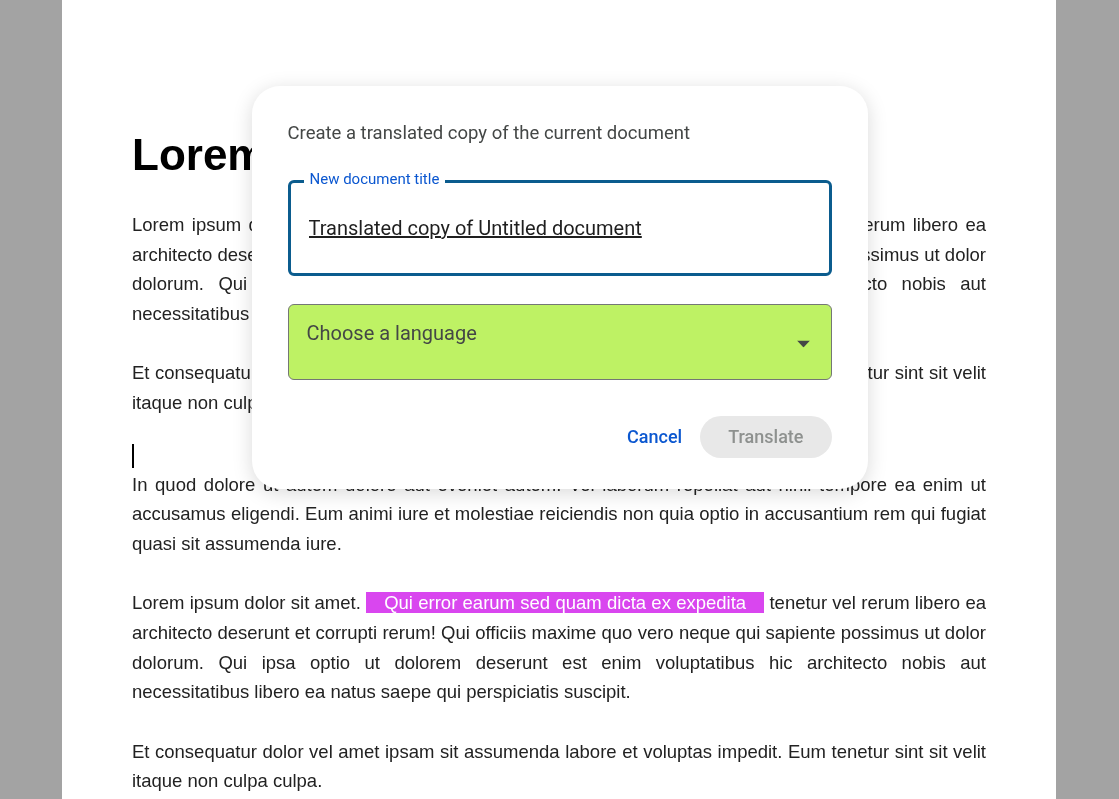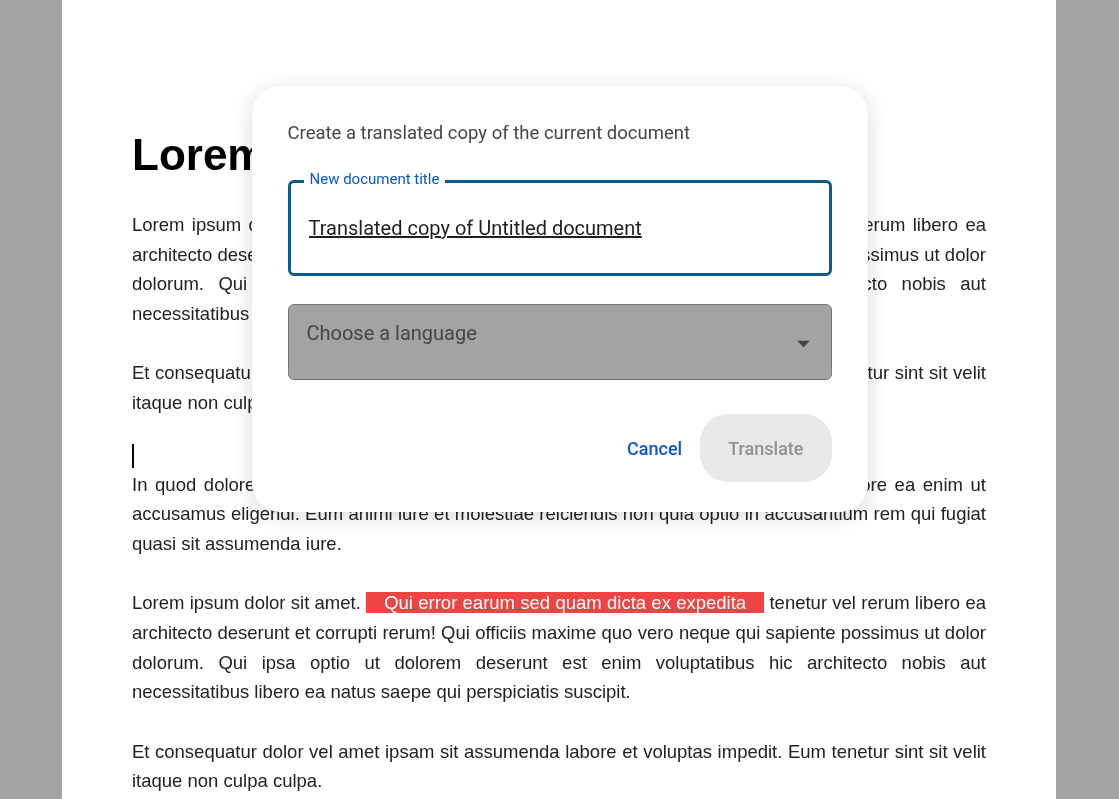--- a/index.html
+++ b/index.html
@@ -141,7 +141,7 @@
       font-size: 20px;
       color: #444746;
       font-family: inherit;
-      background: #a3a3a3;
+      background: #bef264;
       appearance: none;
       -webkit-appearance: none;
       cursor: pointer;

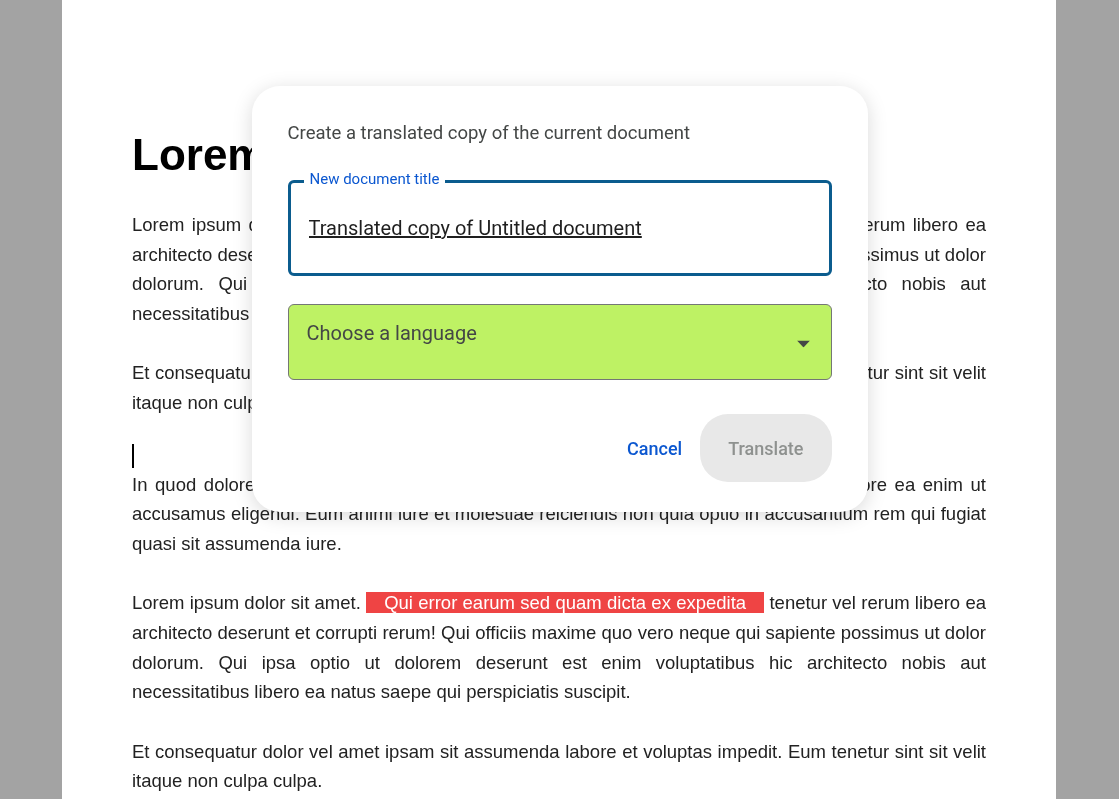--- a/index.html
+++ b/index.html
@@ -189,7 +189,7 @@
       font-size: 18px;
       font-weight: 500;
       padding: 0 28px;
-      height: 68px;
+      height: 42px;
       border-radius: 28px;
       cursor: not-allowed;
       font-family: inherit;

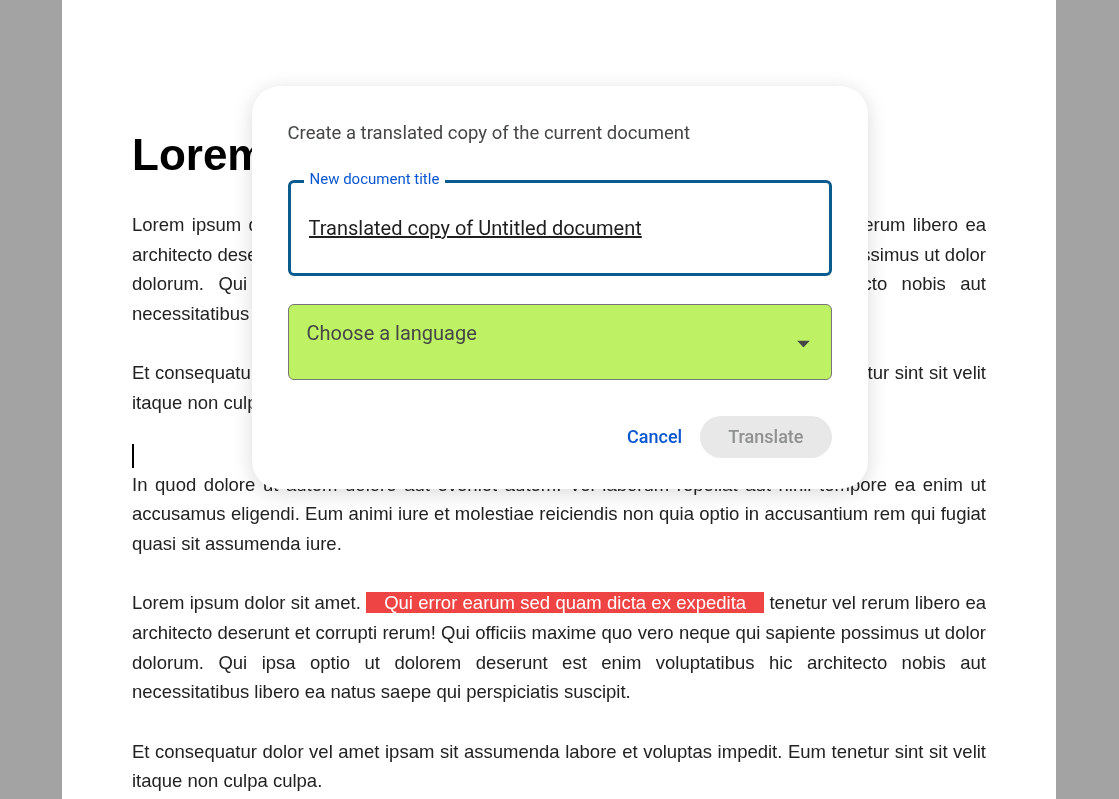--- a/index.html
+++ b/index.html
@@ -56,7 +56,7 @@
     }
     
     .highlighted {
-      background: #ef4444;
+      background: #d946ef;
       color: white;
       padding: 0 18px;
     }

